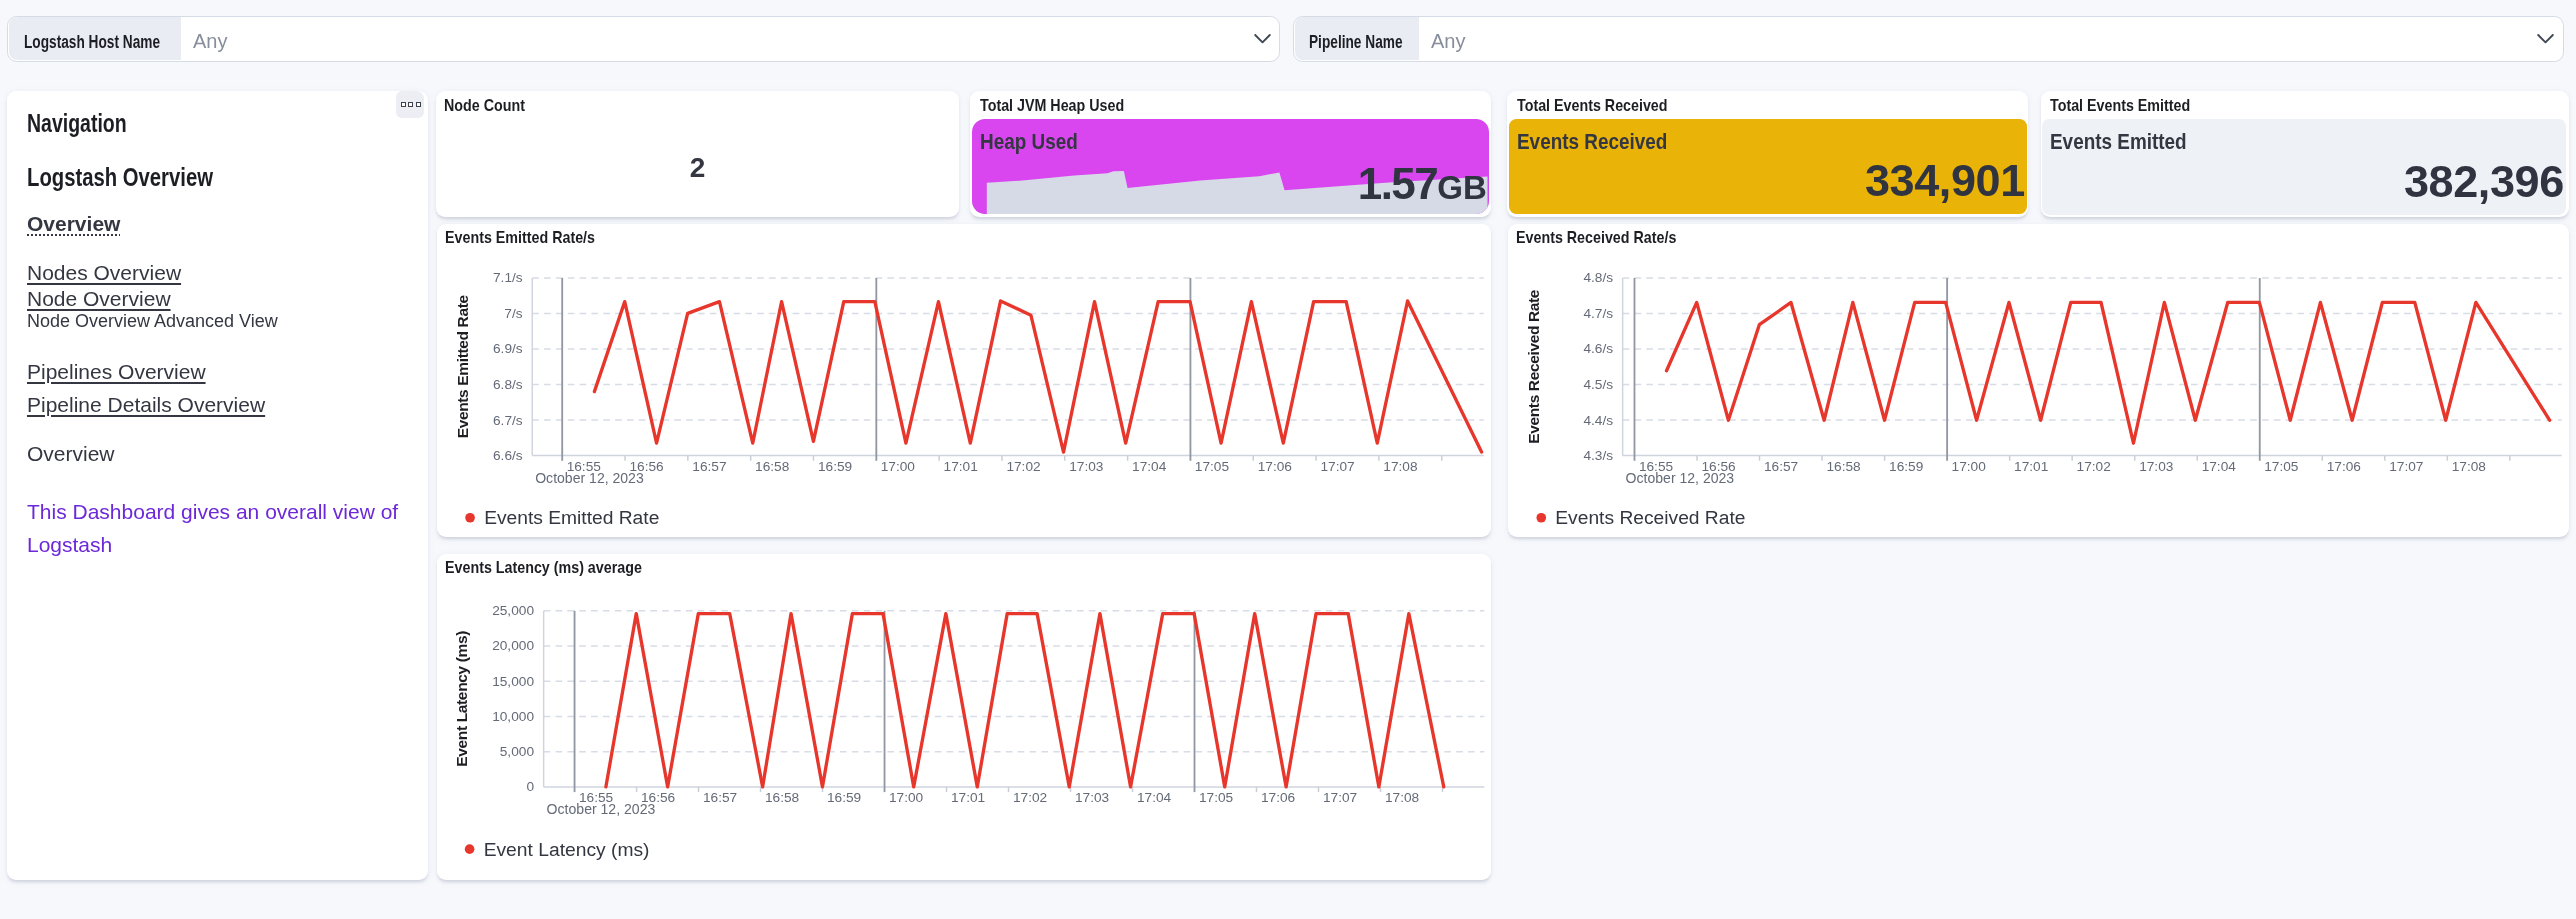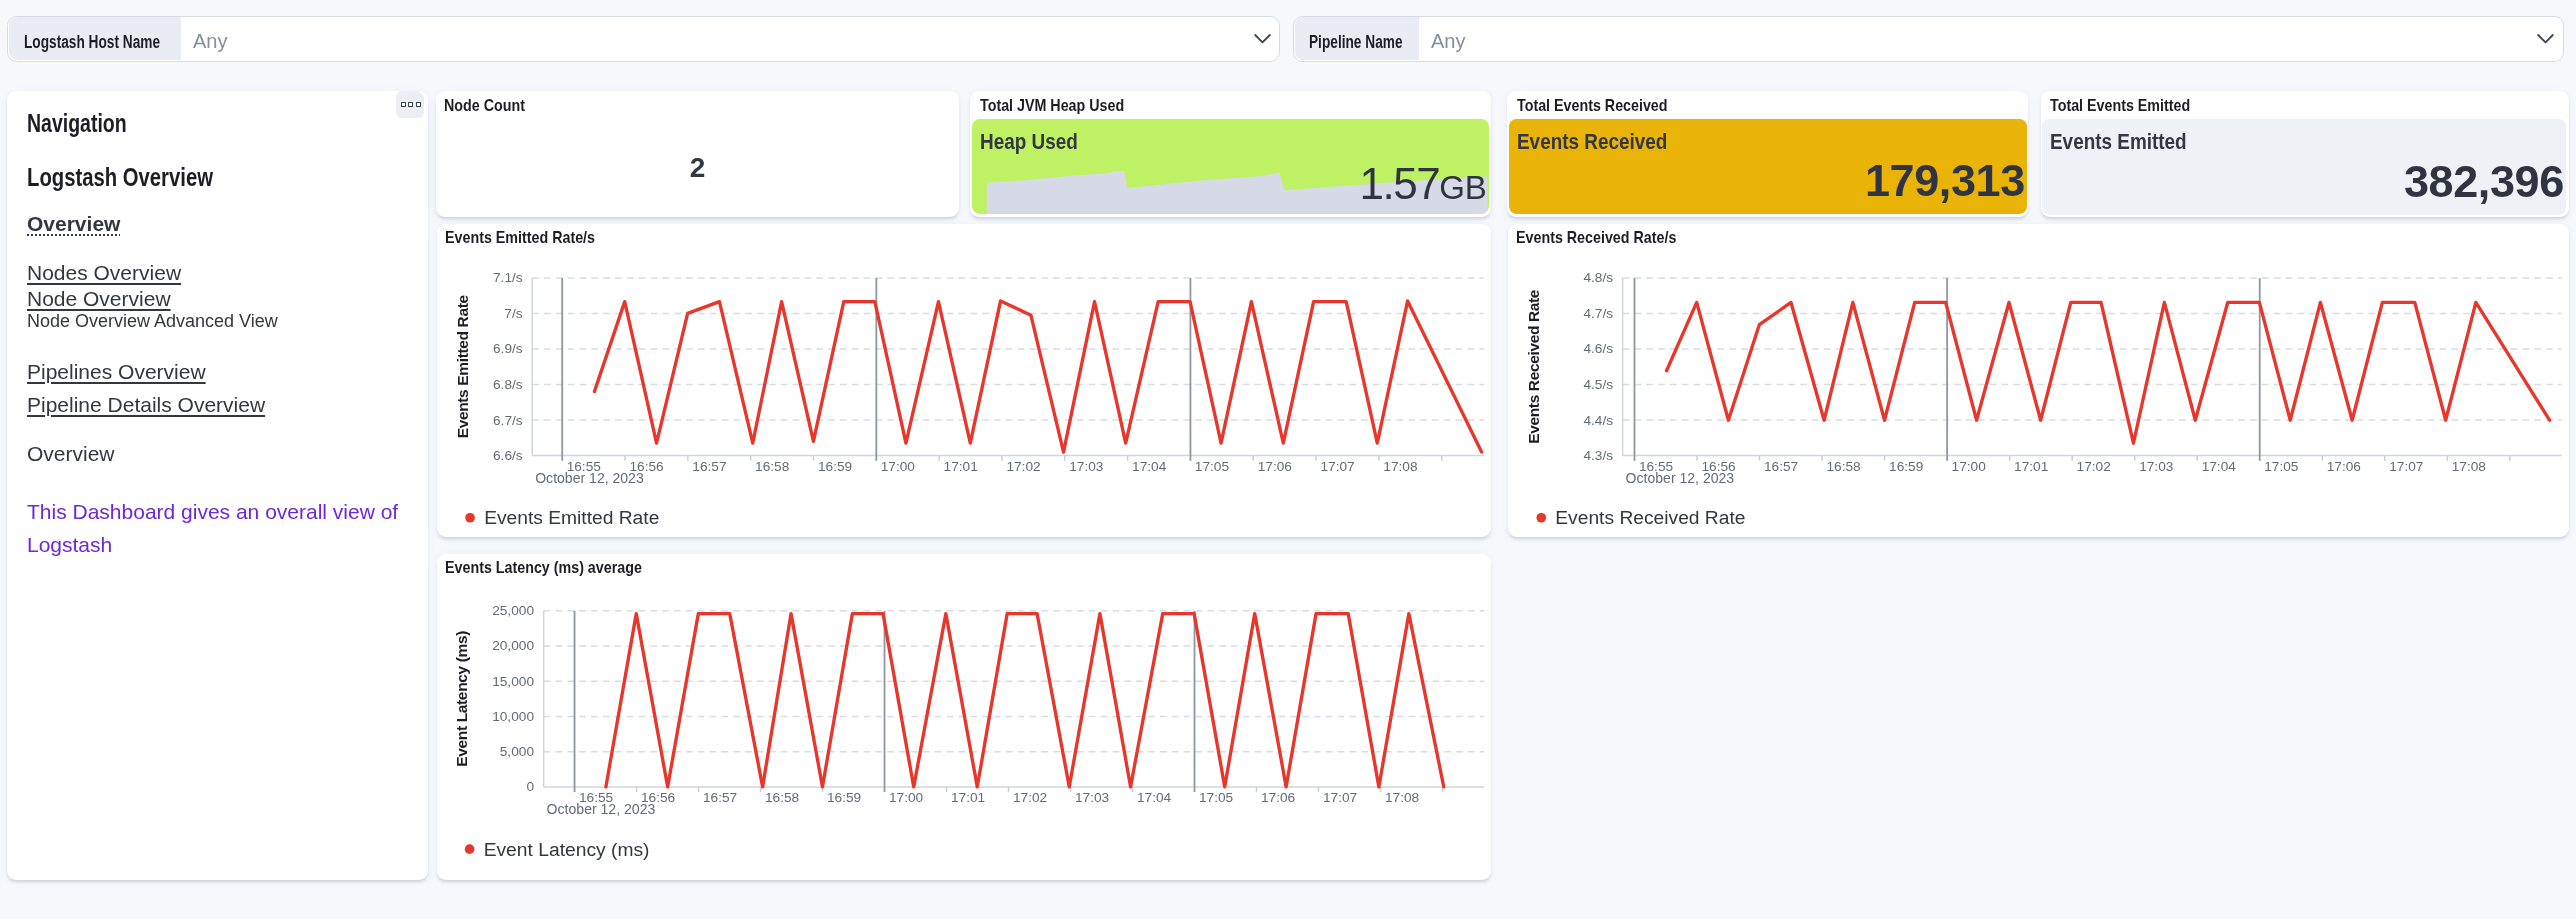--- a/index.html
+++ b/index.html
@@ -45,7 +45,7 @@
 <div class="abs" style="left:436px;top:119px;width:523px;height:98px;display:flex;align-items:center;justify-content:center;font-size:28px;font-weight:bold;color:#343741;">2</div>
 <div class="panel" style="left:970px;top:91px;width:521px;height:126px;"></div>
 <div class="ptitle" style="left:980px;top:96px;">Total JVM Heap Used</div>
-<div class="abs" style="left:972px;top:119px;width:517px;height:95px;background:#bef264;border-radius:8px;overflow:hidden;">
+<div class="abs" style="left:972px;top:119px;width:517px;height:95px;background:#d946ef;border-radius:13px;overflow:hidden;">
 <svg width="517" height="95" style="position:absolute;left:0;top:0;" viewBox="0 0 698 128">
       <polygon points="20,86 68,83 138,76 183,73 191,70.5 205,70 210,93 308,83 388,77 415,72 422,96 558,86 696,77.5 696,129 20,129" fill="#d5dae6"></polygon>
     </svg>

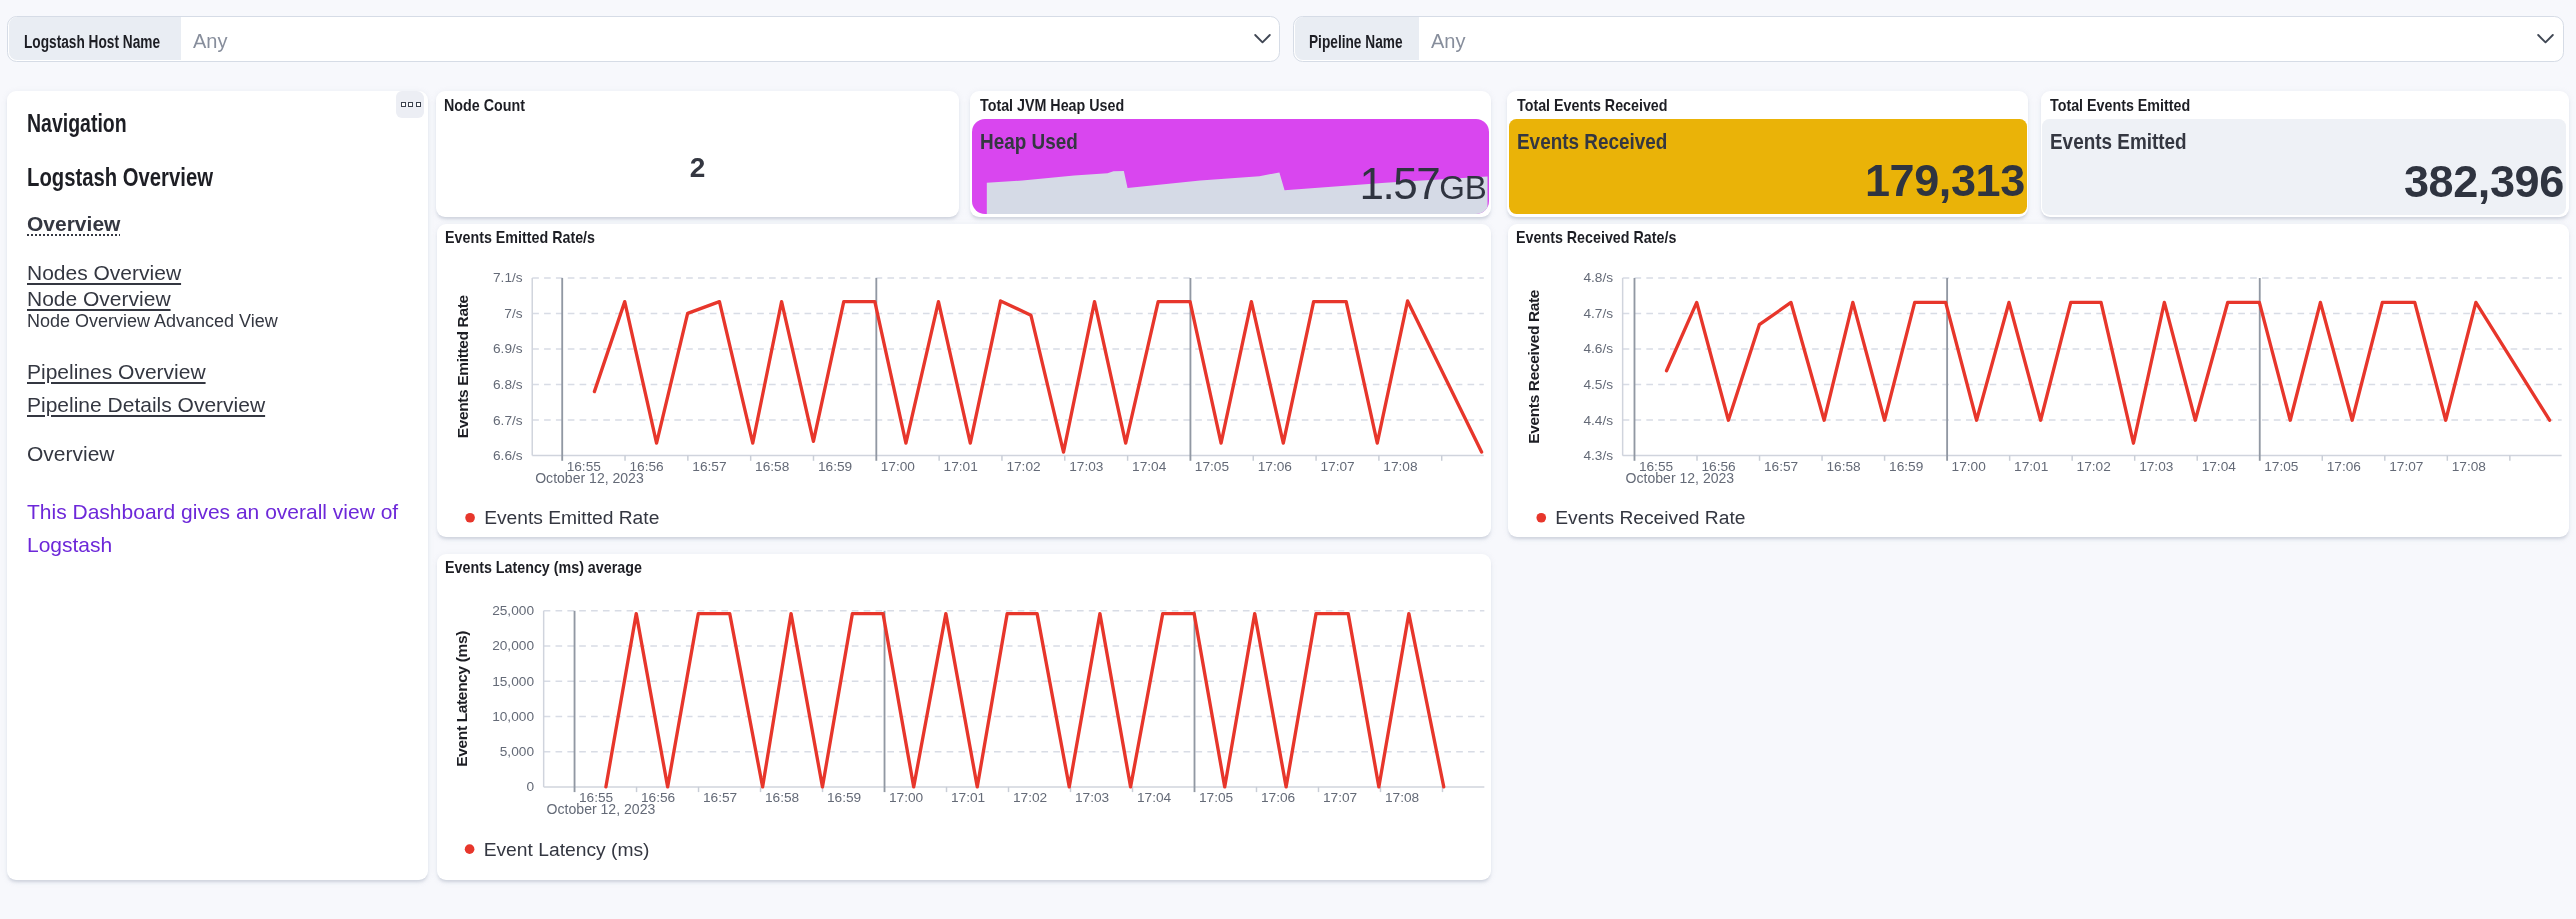--- a/index.html
+++ b/index.html
@@ -50,7 +50,7 @@
       <polygon points="20,86 68,83 138,76 183,73 191,70.5 205,70 210,93 308,83 388,77 415,72 422,96 558,86 696,77.5 696,129 20,129" fill="#d5dae6"></polygon>
     </svg>
 <div class="mlabel" style="left:8.1px;top:11px;">Heap Used</div>
-<div style="position:absolute;right:2.2px;bottom:5.2px;font-weight:normal;color:#2f3440;white-space:nowrap;text-align:center;"><span style="font-size:44px;letter-spacing:-1.5px;">1.57</span><span style="font-size:33px;">GB</span></div>
+<div style="position:absolute;right:2.2px;bottom:5.2px;font-weight:bold;color:#2f3440;white-space:nowrap;text-align:center;"><span style="font-size:44px;letter-spacing:-1.5px;">1.57</span><span style="font-size:33px;">GB</span></div>
 </div>
 <div class="panel" style="left:1507px;top:91px;width:521px;height:126px;"></div>
 <div class="ptitle" style="left:1517px;top:96px;">Total Events Received</div>

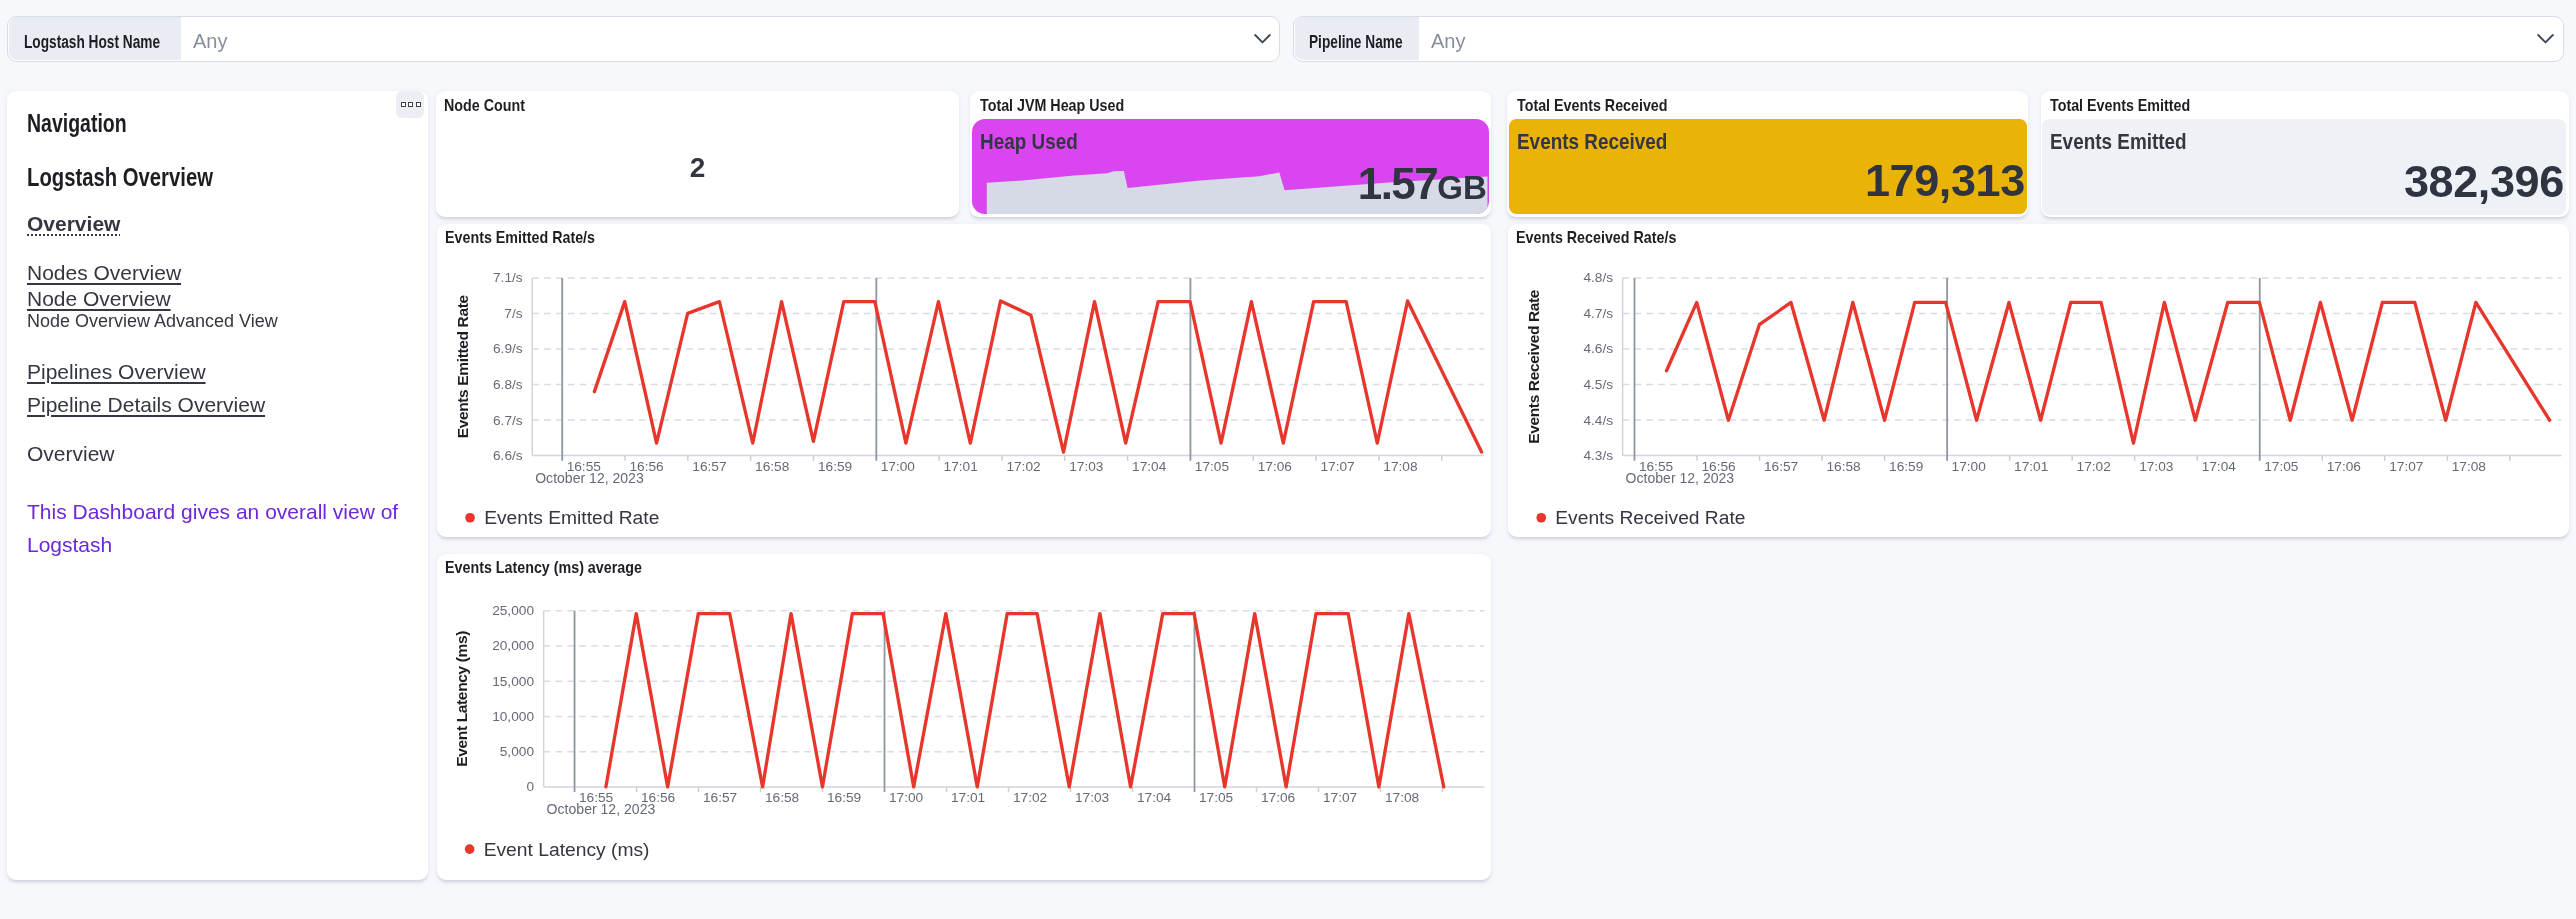--- a/index.html
+++ b/index.html
@@ -56,7 +56,7 @@
 <div class="ptitle" style="left:1517px;top:96px;">Total Events Received</div>
 <div class="abs" style="left:1509px;top:119px;width:518px;height:95px;background:#eab308;border-radius:7.4px;overflow:hidden;">
 <div class="mlabel" style="left:8.1px;top:11px;">Events Received</div>
-<div style="position:absolute;right:2.2px;bottom:6.7px;font-size:45px;font-weight:bold;color:#2f3440;letter-spacing:-0.4px;white-space:nowrap;">179,313</div>
+<div style="position:absolute;right:2.2px;bottom:6.7px;font-size:45px;font-weight:bold;color:#2f3440;letter-spacing:-0.4px;white-space:nowrap;">334,901</div>
 </div>
 <div class="panel" style="left:2041px;top:91px;width:528px;height:126px;"></div>
 <div class="ptitle" style="left:2050px;top:96px;">Total Events Emitted</div>

